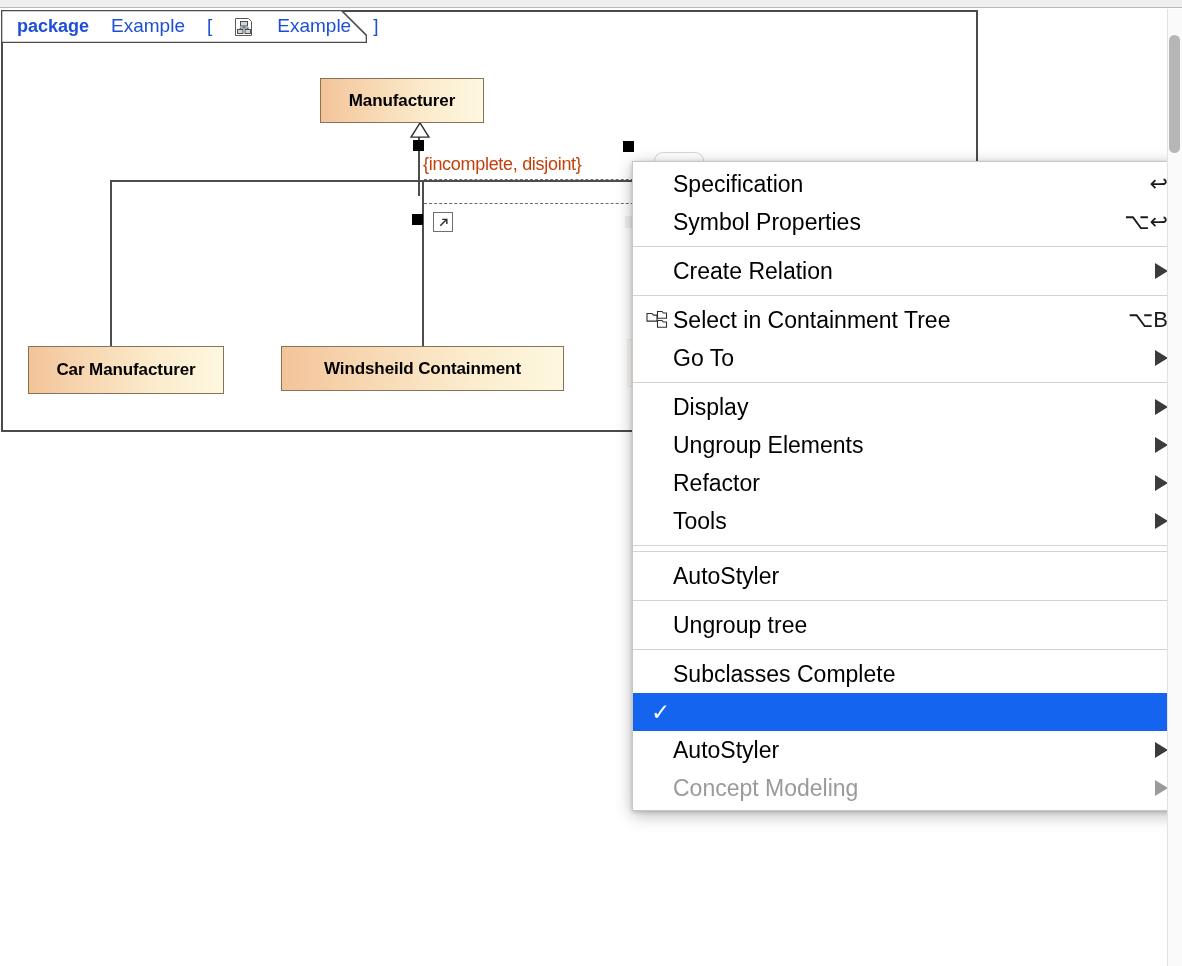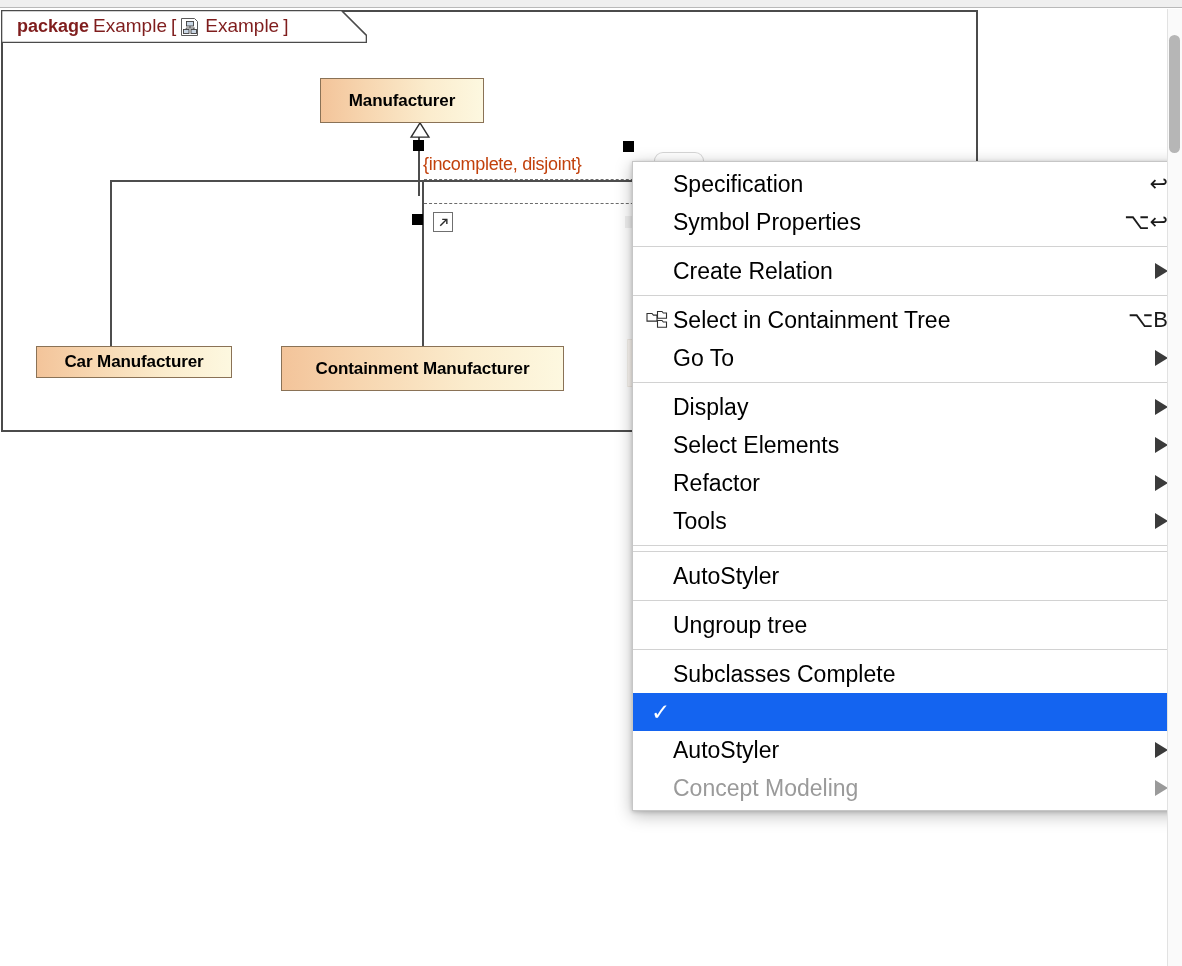--- a/index.html
+++ b/index.html
@@ -64,9 +64,9 @@
     height: 26px;
     display: flex;
     align-items: center;
-    gap: 4px;
+    gap: 22px;
     font-size: 19px;
-    color: #7f1d1d;
+    color: #1d4ed8;
     white-space: nowrap;
   }
   #frame-header-label .kw {

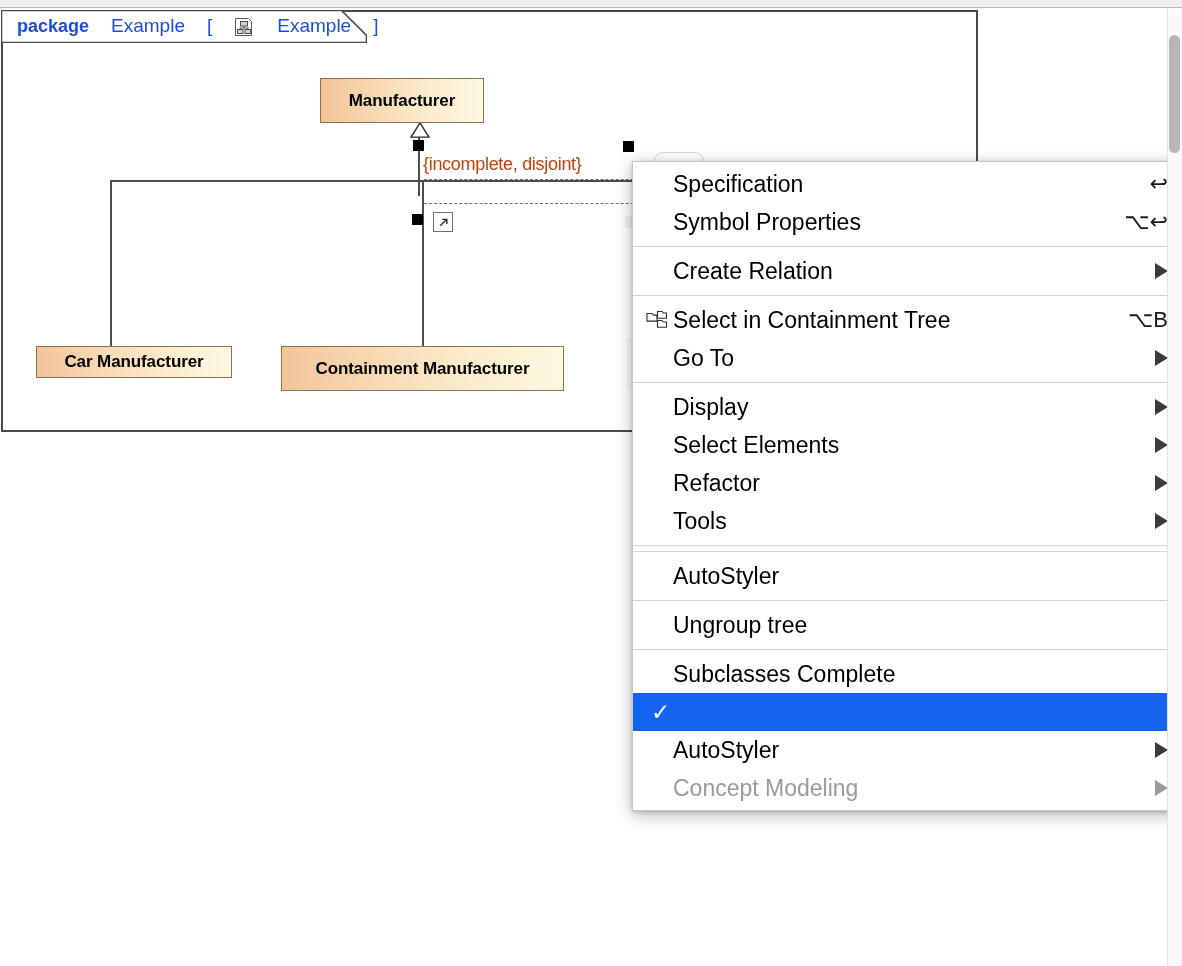--- a/index.html
+++ b/index.html
@@ -105,7 +105,7 @@
   .umlclass .cname { position: relative; z-index: 2; }
 
   #cls-manufacturer { left: 320px; top: 69px; width: 164px; height: 45px; }
-  #cls-car          { left: 36px;  top: 337px; width: 196px; height: 32px; }
+  #cls-car          { left: 28px;  top: 337px; width: 196px; height: 48px; }
   #cls-windsheild   { left: 281px; top: 337px; width: 283px; height: 45px; }
 
   

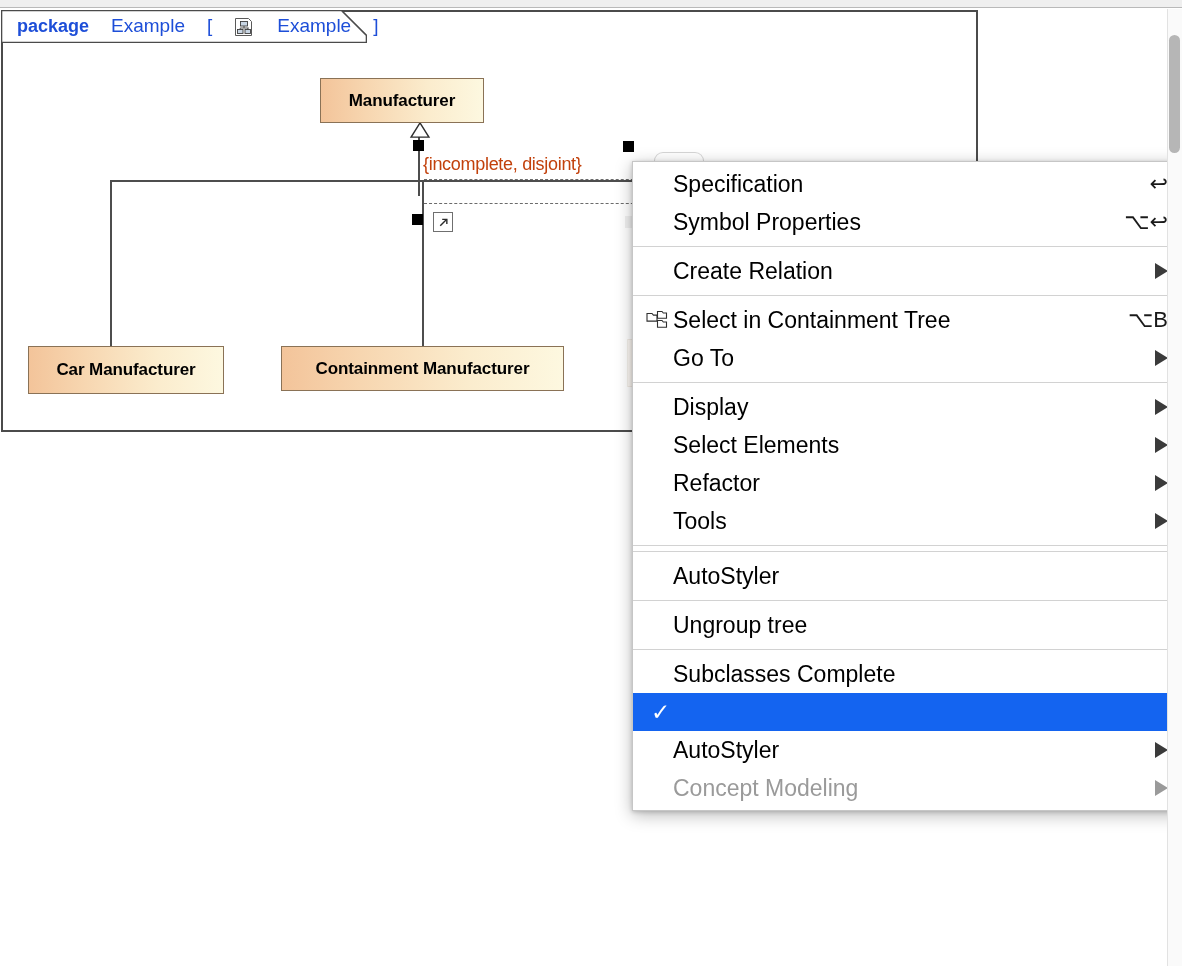--- a/index.html
+++ b/index.html
@@ -342,7 +342,7 @@
     <span class="cname">Car Manufacturer</span>
   </div>
   <div class="umlclass" id="cls-windsheild">
-    <span class="cname">Containment Manufacturer</span>
+    <span class="cname">Windsheild Containment</span>
   </div>
 
   <div id="context-menu">

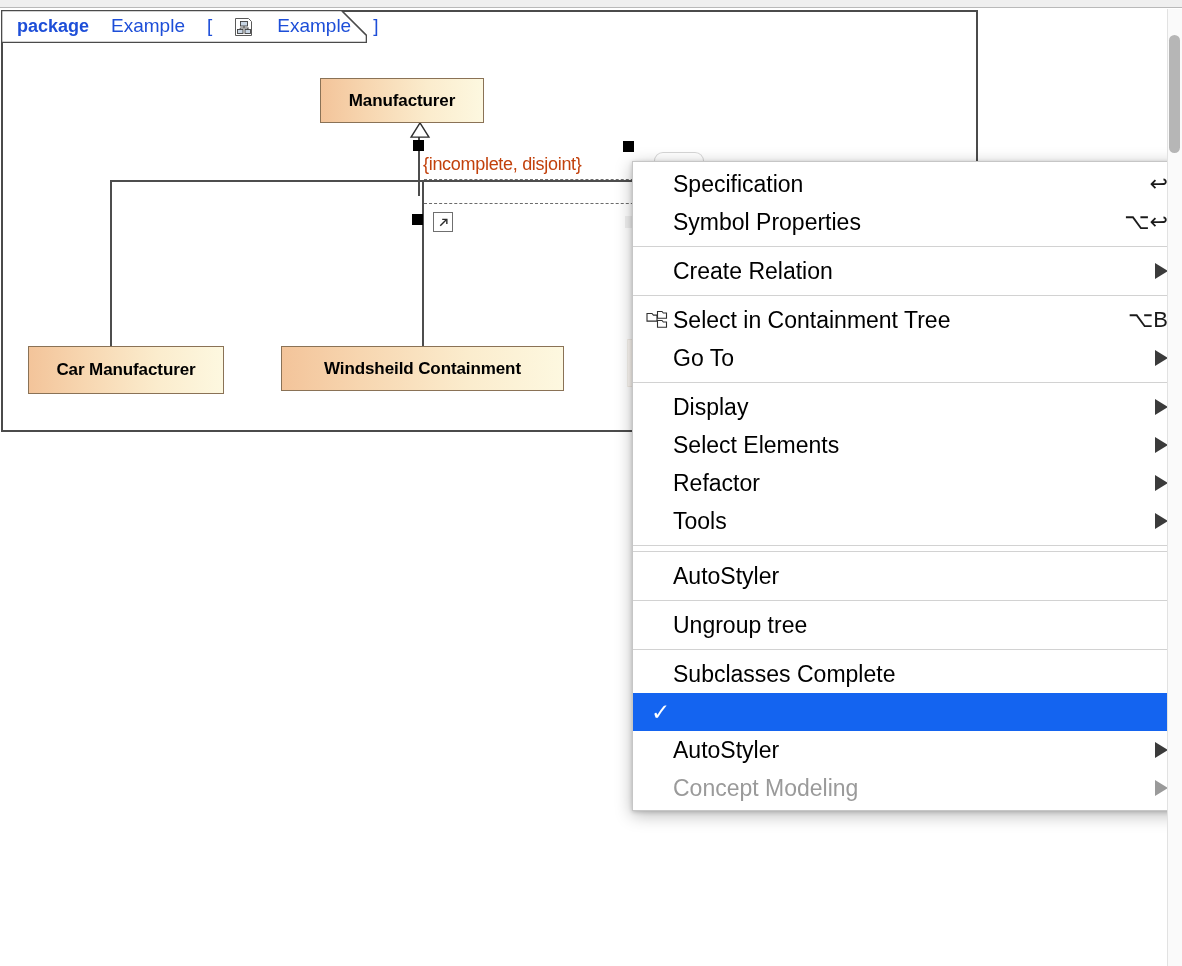--- a/index.html
+++ b/index.html
@@ -387,7 +387,7 @@
         <span class="arrow"></span>
       </div>
       <div class="mi">
-        <span class="mlabel">Select Elements</span>
+        <span class="mlabel">Ungroup Elements</span>
         <span class="spacer"></span>
         <span class="arrow"></span>
       </div>

